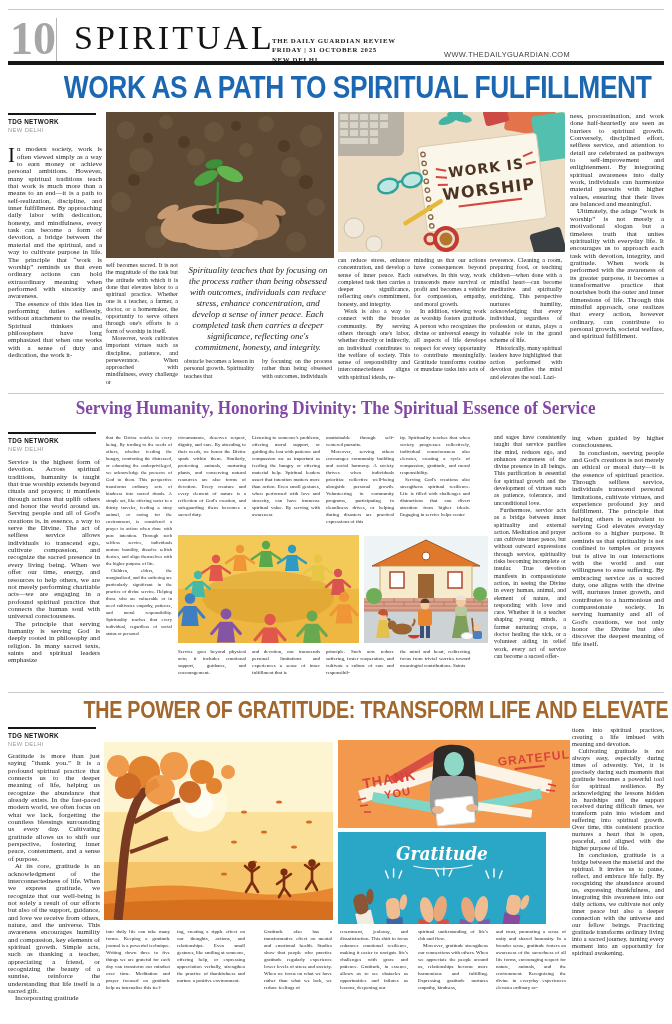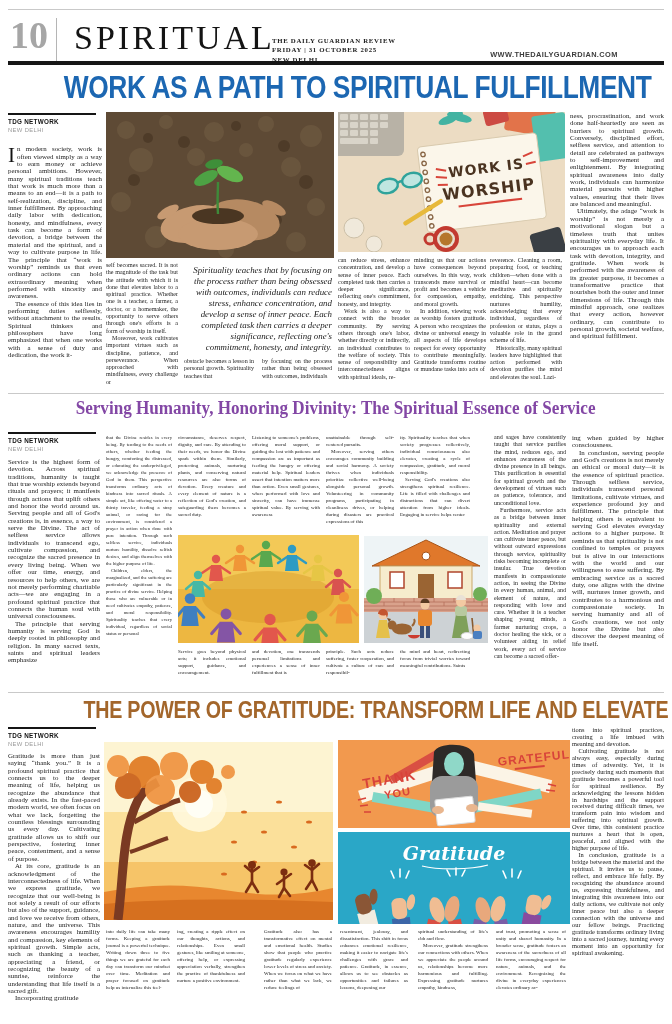--- a/index.html
+++ b/index.html
@@ -9,7 +9,7 @@
   .hairline{background:#c9c9c9;height:1px}
   .thickbar{background:#161616;height:4px}
   
-  .m-pageno{font-family:"Liberation Serif",serif;font-weight:700;font-size:38px;line-height:1;color:#a6a6a6}
+  .m-pageno{font-family:"Liberation Serif",serif;font-weight:700;font-size:46px;line-height:1;color:#a6a6a6}
   .m-vline{width:1px;background:#b5b5b5}
   .m-section{font-family:Liberation Serif, serif;font-size:34px;line-height:1;color:#141414;letter-spacing:3px}
   .m-center div{font-family:"Liberation Serif",serif;font-weight:700;font-size:6.8px;letter-spacing:.7px;color:#222;line-height:9.4px;white-space:nowrap}

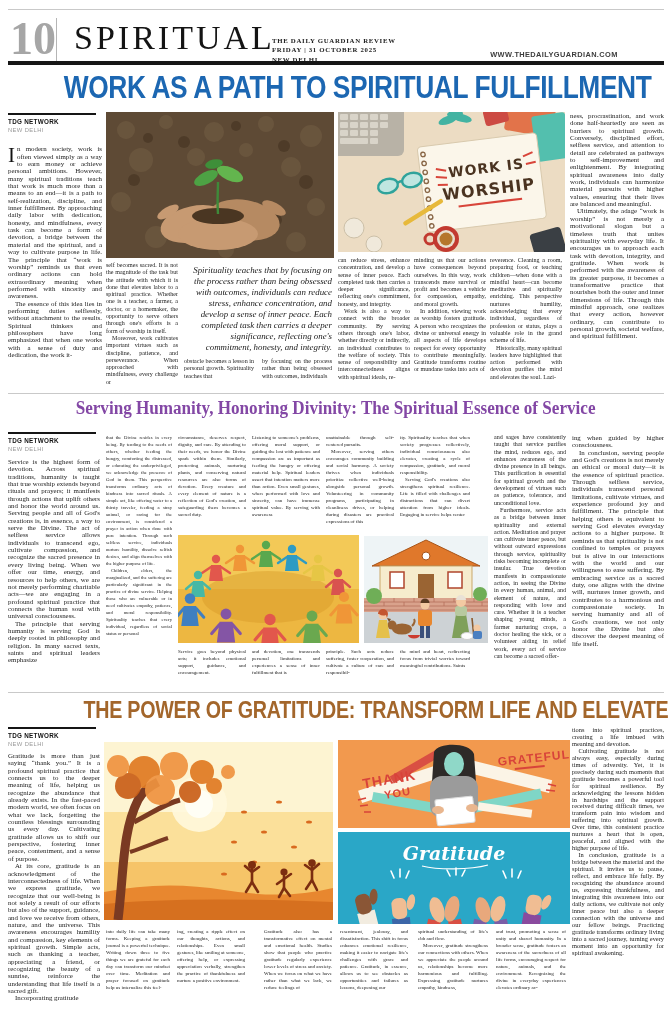--- a/index.html
+++ b/index.html
@@ -13,7 +13,7 @@
   .m-vline{width:1px;background:#b5b5b5}
   .m-section{font-family:Liberation Serif, serif;font-size:34px;line-height:1;color:#141414;letter-spacing:3px}
   .m-center div{font-family:"Liberation Serif",serif;font-weight:700;font-size:6.8px;letter-spacing:.7px;color:#222;line-height:9.4px;white-space:nowrap}
-  .m-site{font-family:"Liberation Sans",sans-serif;font-weight:700;font-size:7.4px;color:#3d3d3d;letter-spacing:.4px;text-align:center}
+  .m-site{font-family:"Liberation Sans",sans-serif;font-weight:400;font-size:7.4px;color:#3d3d3d;letter-spacing:.4px;text-align:left}
   
   .hl{text-align:center;font-weight:700;white-space:nowrap}
   .hl span{display:inline-block;transform-origin:50% 50%}

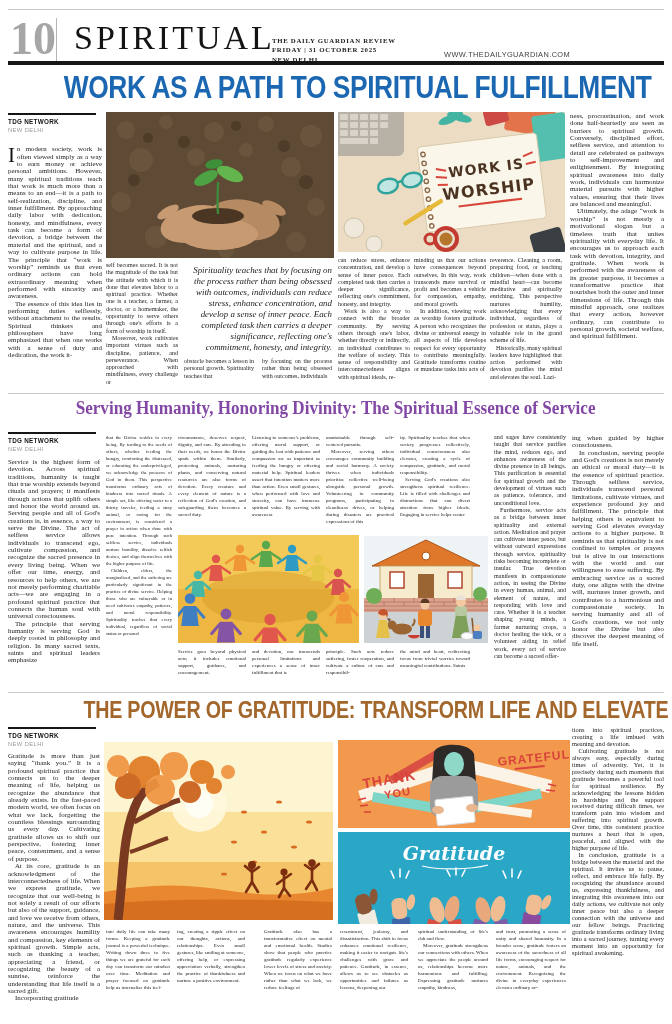--- a/index.html
+++ b/index.html
@@ -35,7 +35,7 @@
   .col-narrow{font-size:5px;line-height:7px}
   .tight{font-size:4.7px}
   .dropcap{float:left;font-size:21px;line-height:18px;padding:1px 2px 0 0;color:#111}
-  .pullquote{font-style:italic;font-size:8.9px;line-height:11px;color:#222;text-align:right;white-space:normal}
+  .pullquote{font-style:italic;font-size:8.9px;line-height:11px;color:#222;text-align:center;white-space:normal}
   .imgbox{overflow:hidden}
   .imgbox svg{display:block;width:100%;height:100%}
 </style>

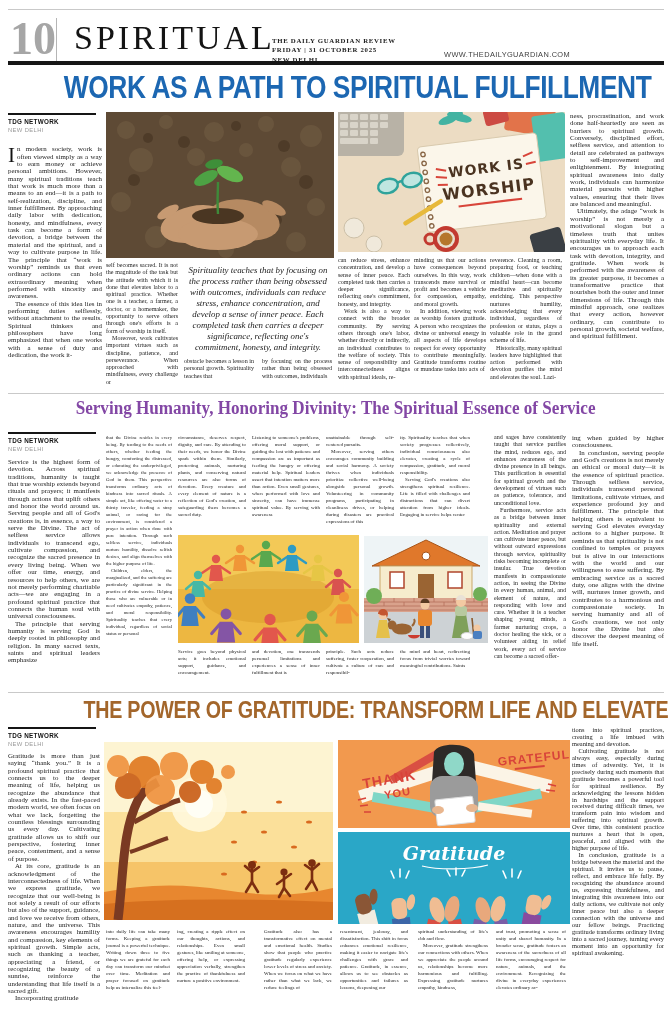--- a/index.html
+++ b/index.html
@@ -463,7 +463,7 @@
     </svg>
   </div>
 
-  <div class="abs imgbox" style="left:338px;top:832px;width:232px;height:92px">
+  <div class="abs imgbox" style="left:338px;top:832px;width:208px;height:92px">
     <svg viewBox="0 0 232 92" preserveAspectRatio="none">
       <rect width="232" height="92" fill="#2aa7c7"></rect>
       <text x="116" y="28" text-anchor="middle" font-family="DejaVu Serif, serif" font-style="italic" font-weight="700" font-size="19" fill="#ffffff">Gratitude</text>

